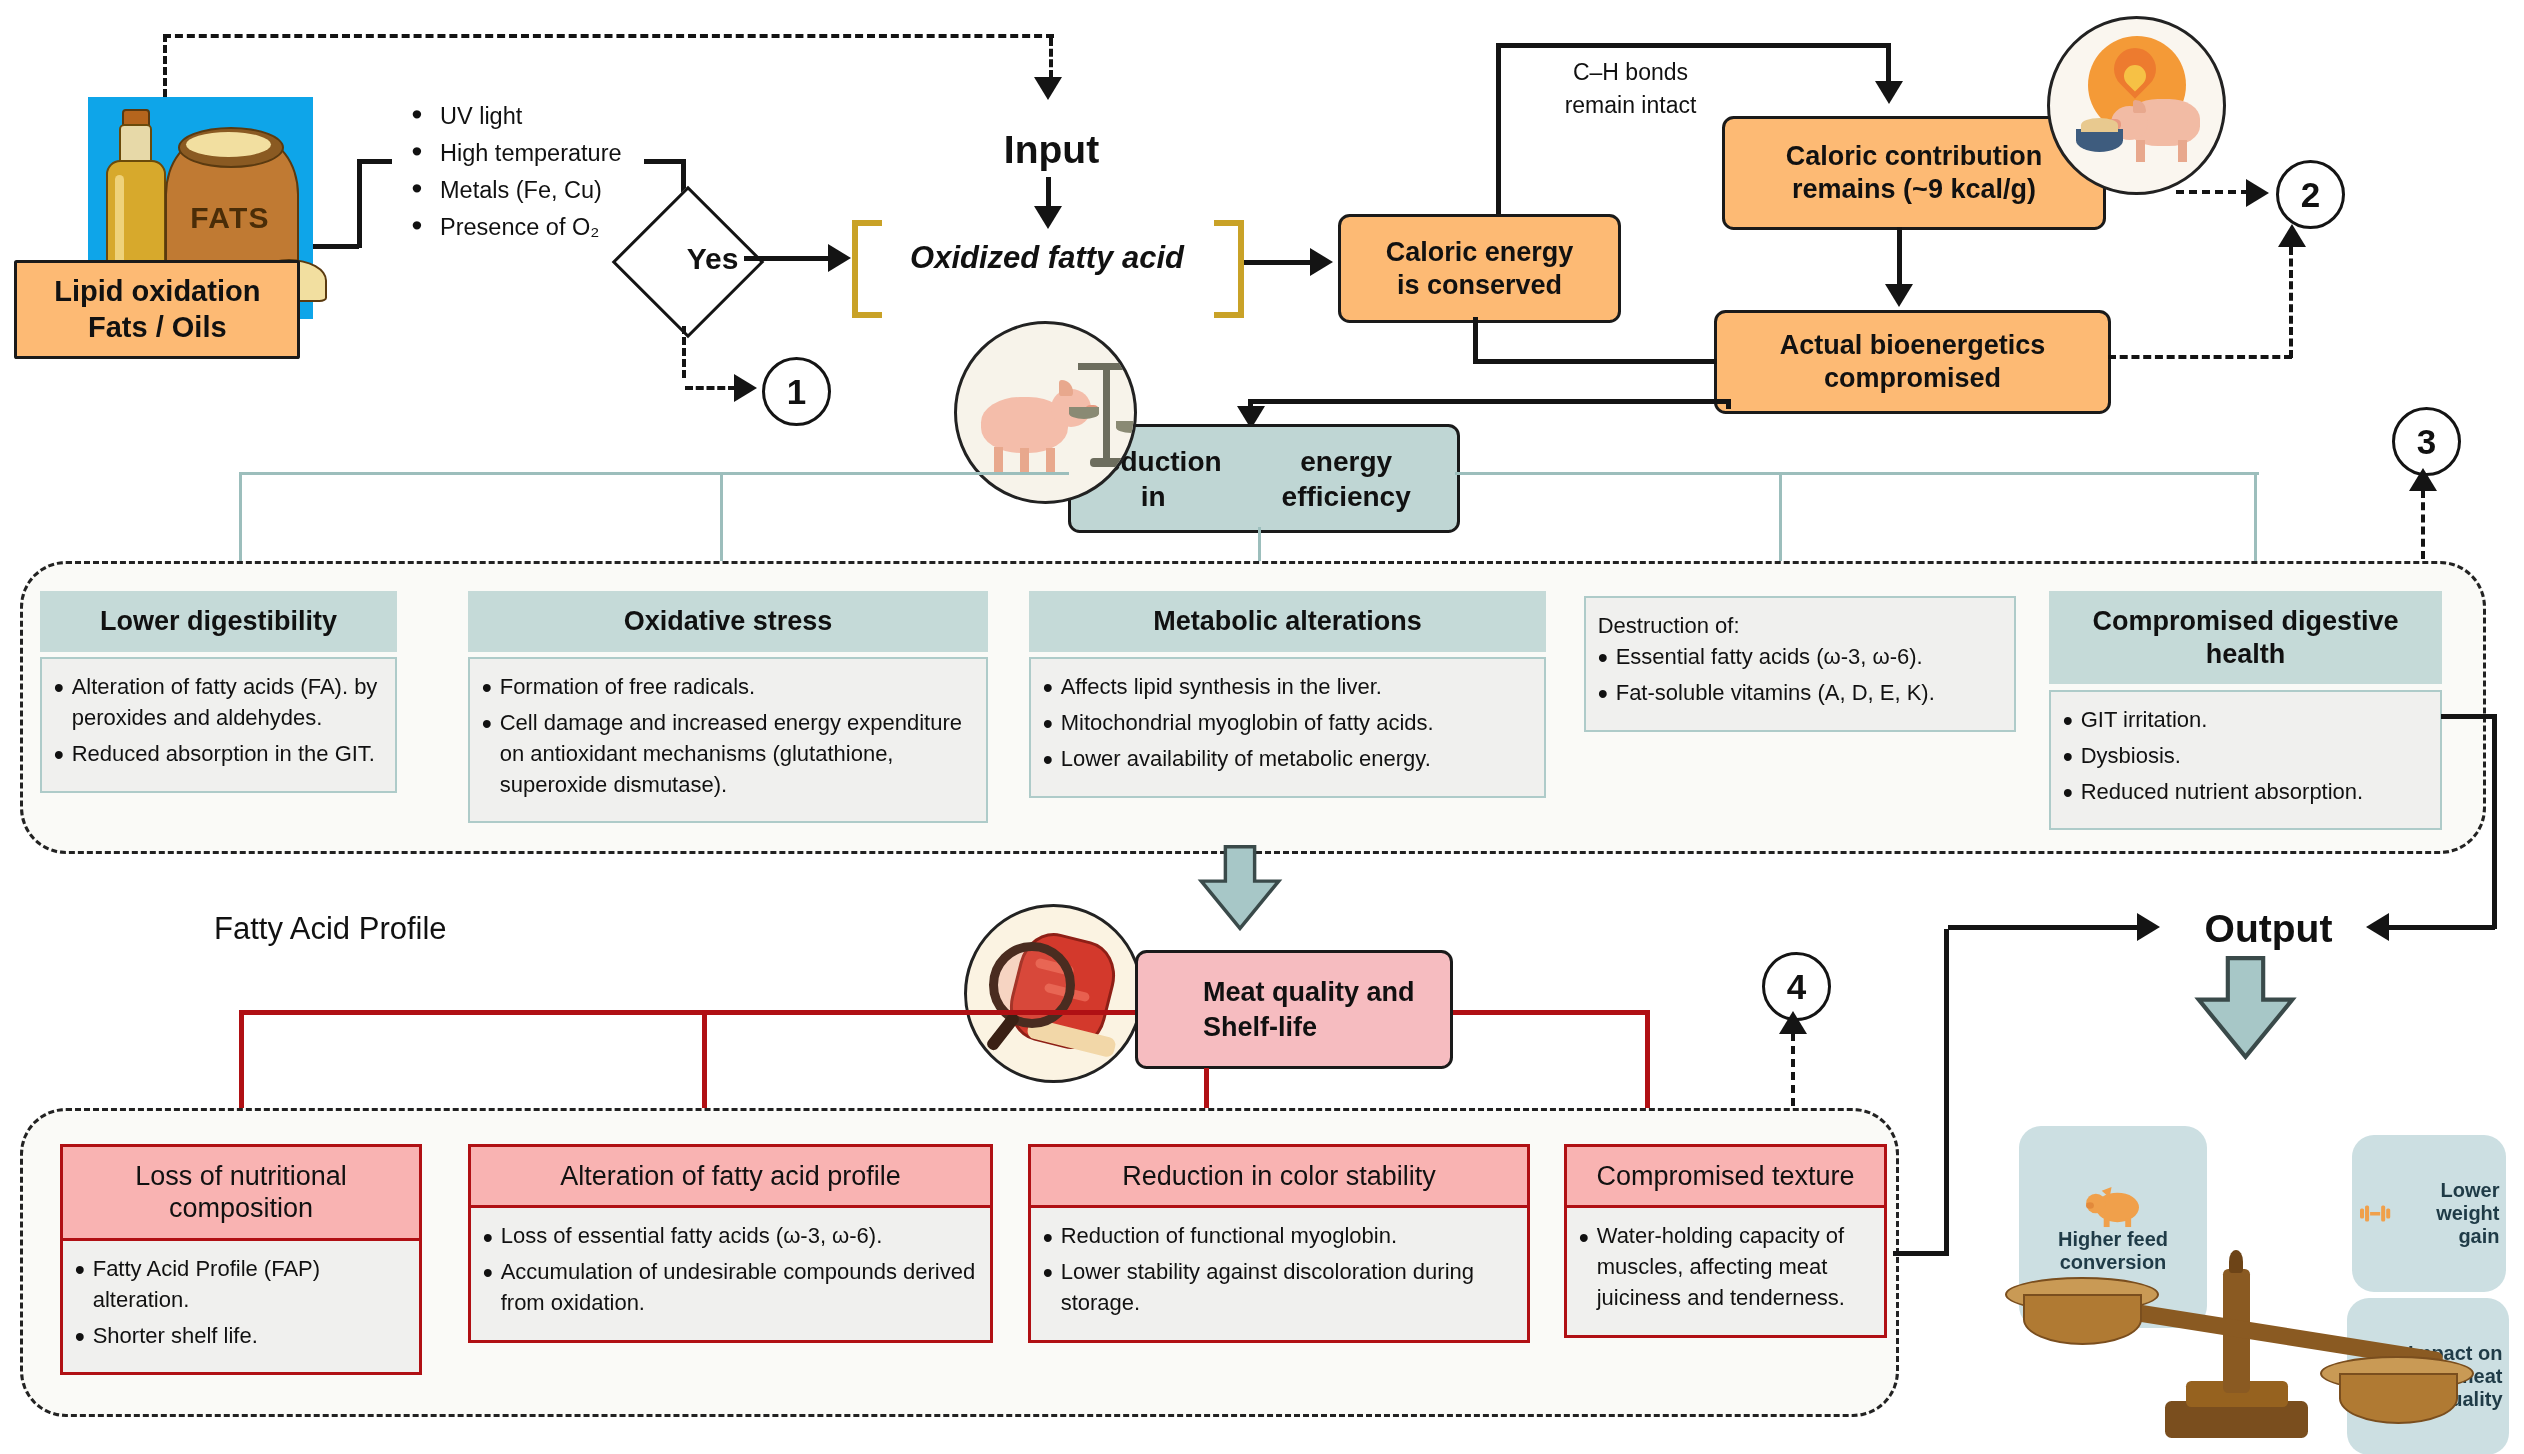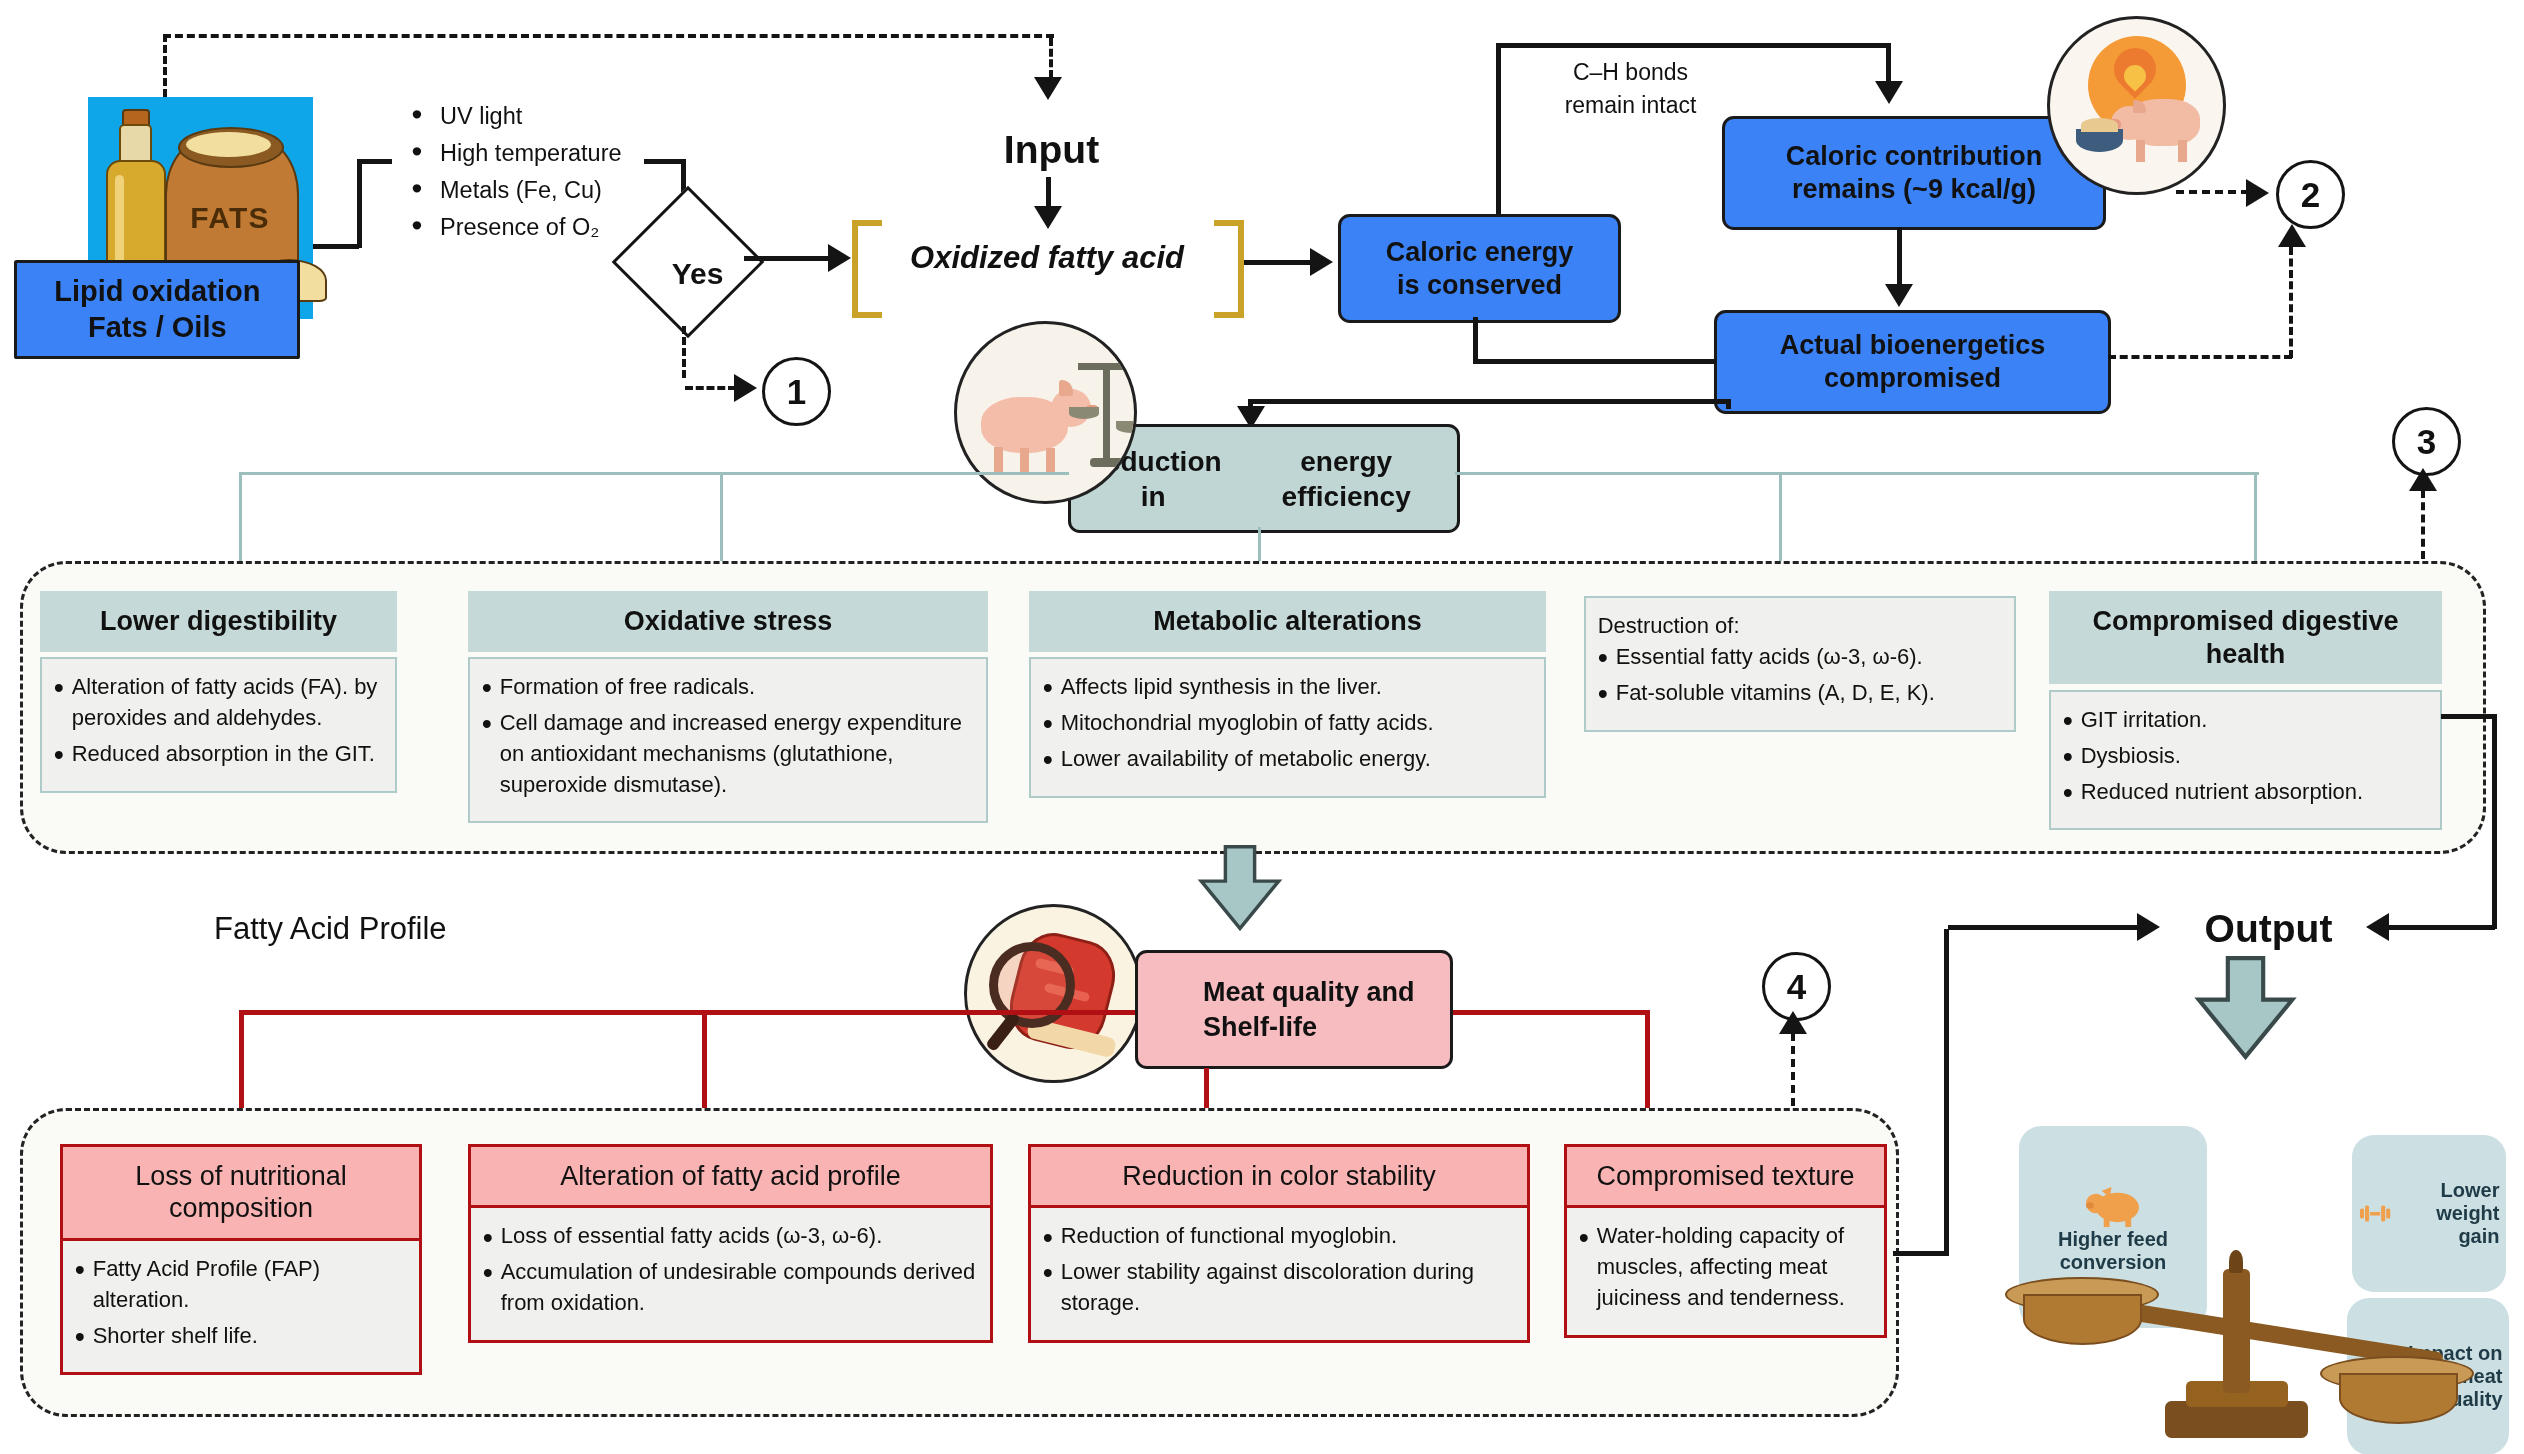--- a/index.html
+++ b/index.html
@@ -24,7 +24,7 @@
   .ah-d.teal{border-top-color:#9CBEBC;}
   .ah-d.red{border-top-color:#B01014;}
   
-  .ybox{background:#3b82f6;border:3.9px solid #1a1a1a;border-radius:11.7px;display:flex;flex-direction:column;
+  .ybox{background:#fdba74;border:3.9px solid #1a1a1a;border-radius:11.7px;display:flex;flex-direction:column;
         align-items:center;justify-content:center;text-align:center;font-weight:bold;font-size:27px;line-height:1.22;}
   .ybox.square{border-radius:2.6px;}
   .tealnode{background:#BFD6D4;border:3.9px solid #1a1a1a;border-radius:11.7px;display:flex;flex-direction:row;

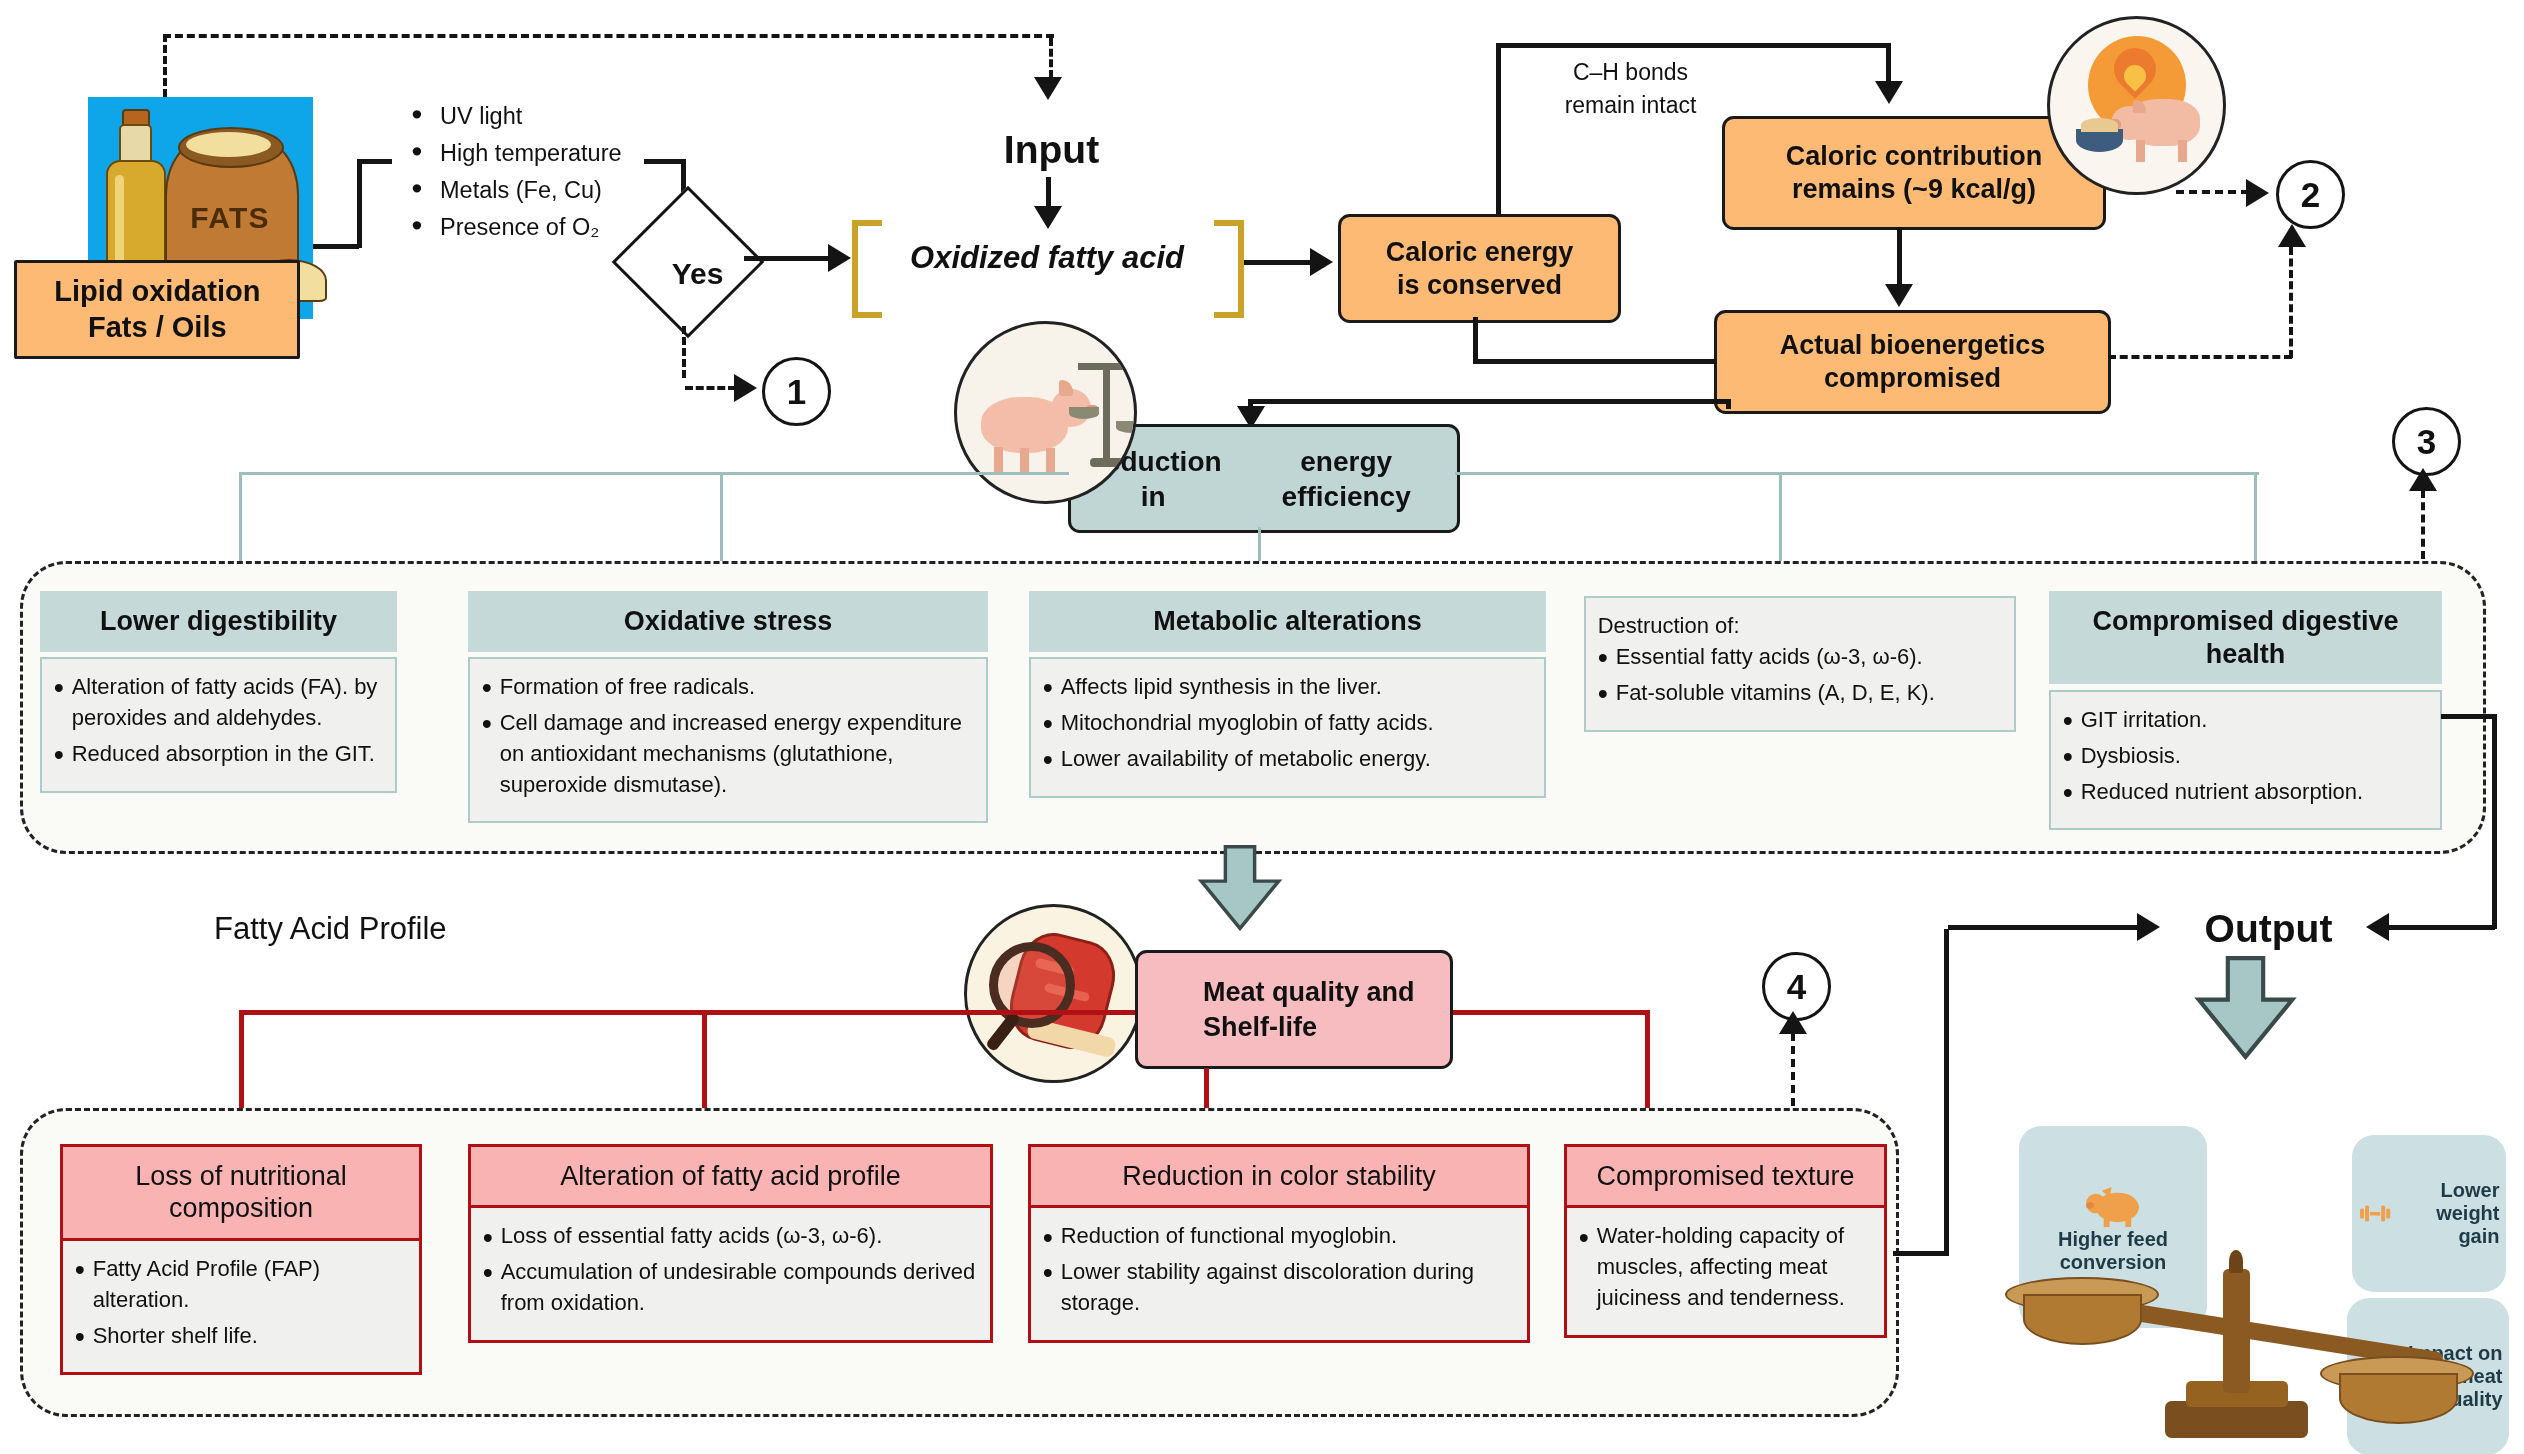--- a/index.html
+++ b/index.html
@@ -100,7 +100,7 @@
   <div class="abs bar-v" style="left:681px;top:159px;height:44px;"></div>
 
   <div class="abs" style="left:634px;top:208px;width:102px;height:102px;background:#fff;border:3.9px solid #141414;transform:rotate(45deg);"></div>
-  <div class="abs" style="left:639px;top:239px;width:117px;height:39px;display:flex;align-items:center;justify-content:center;font-weight:bold;font-size:30px;margin-top:15px;">Yes</div>
+  <div class="abs" style="left:654px;top:239px;width:117px;height:39px;display:flex;align-items:center;justify-content:center;font-weight:bold;font-size:30px;">Yes</div>
   <div class="abs bar-h" style="left:744px;top:256px;width:89px;"></div>
   <div class="abs ah ah-r" style="left:828px;top:244px;"></div>
 

